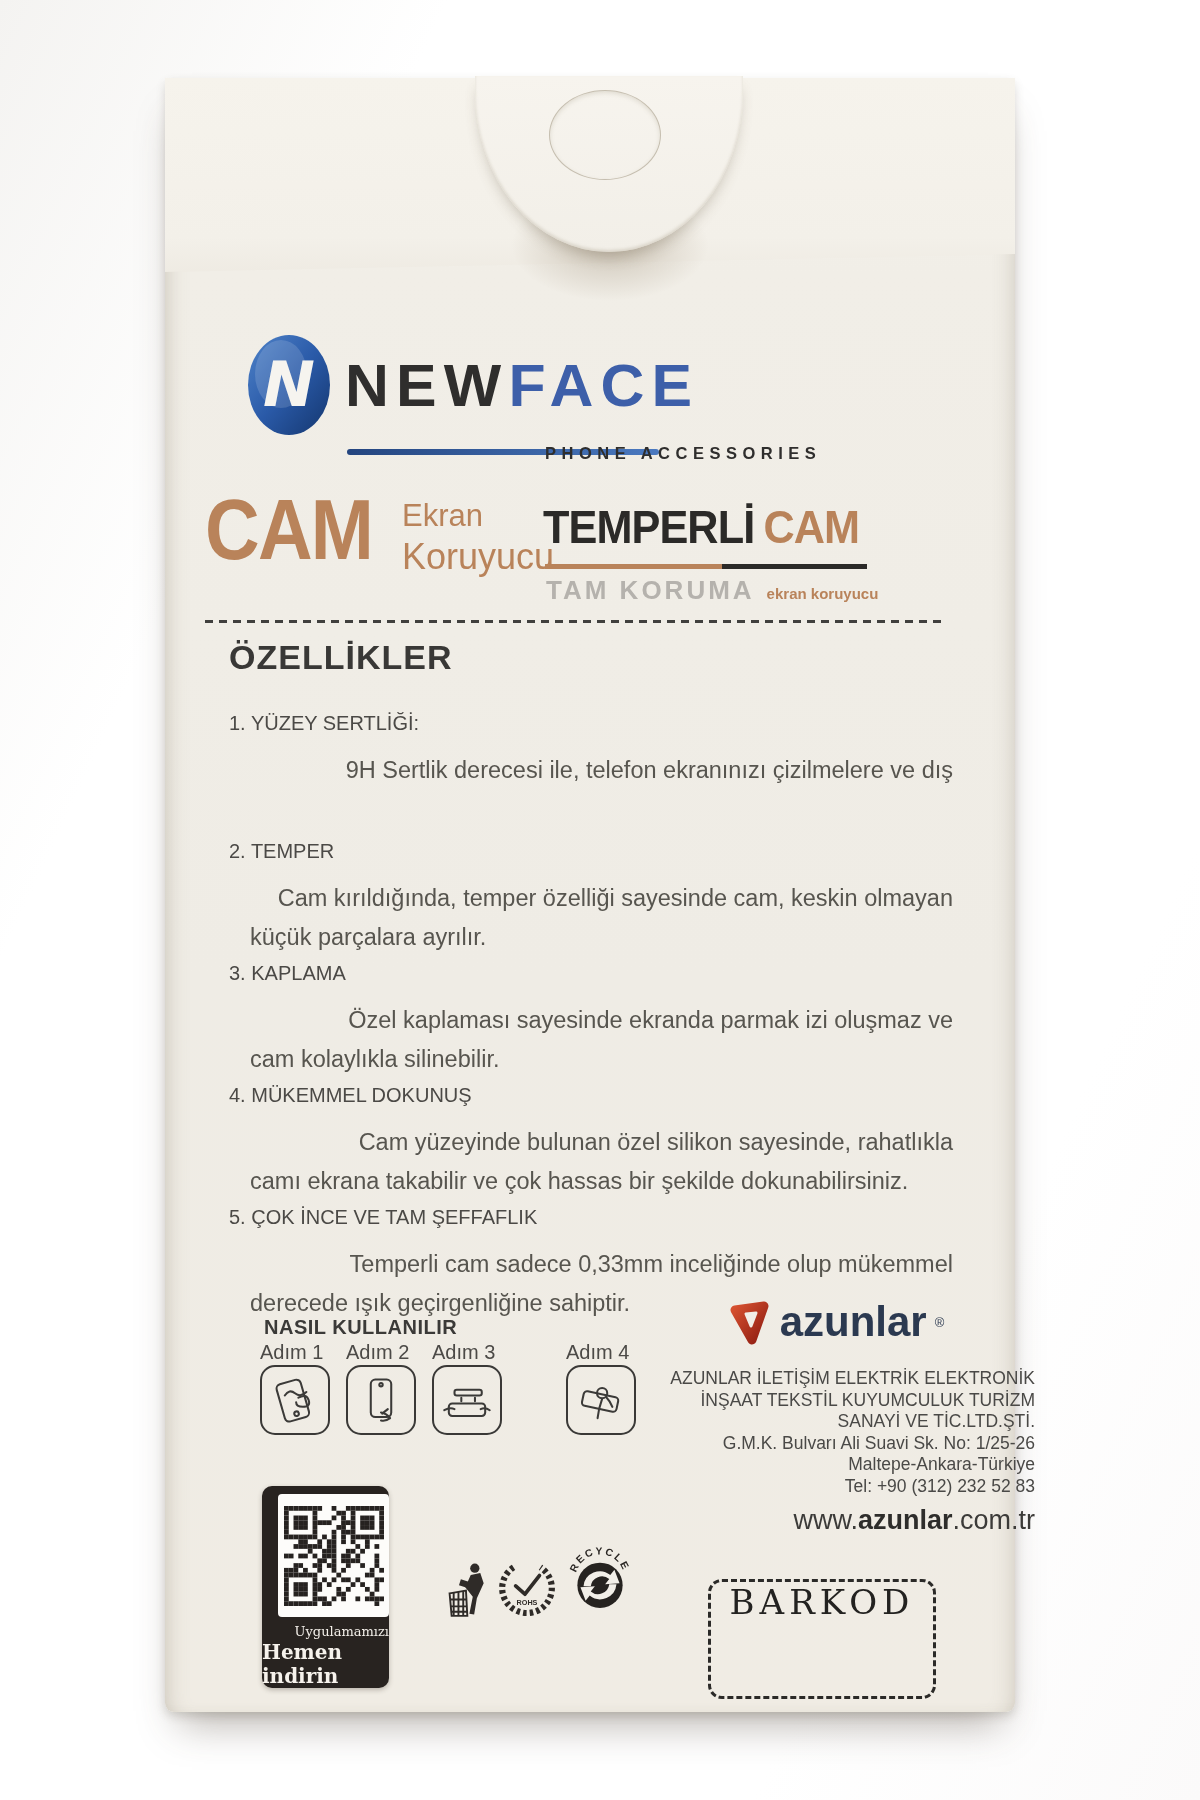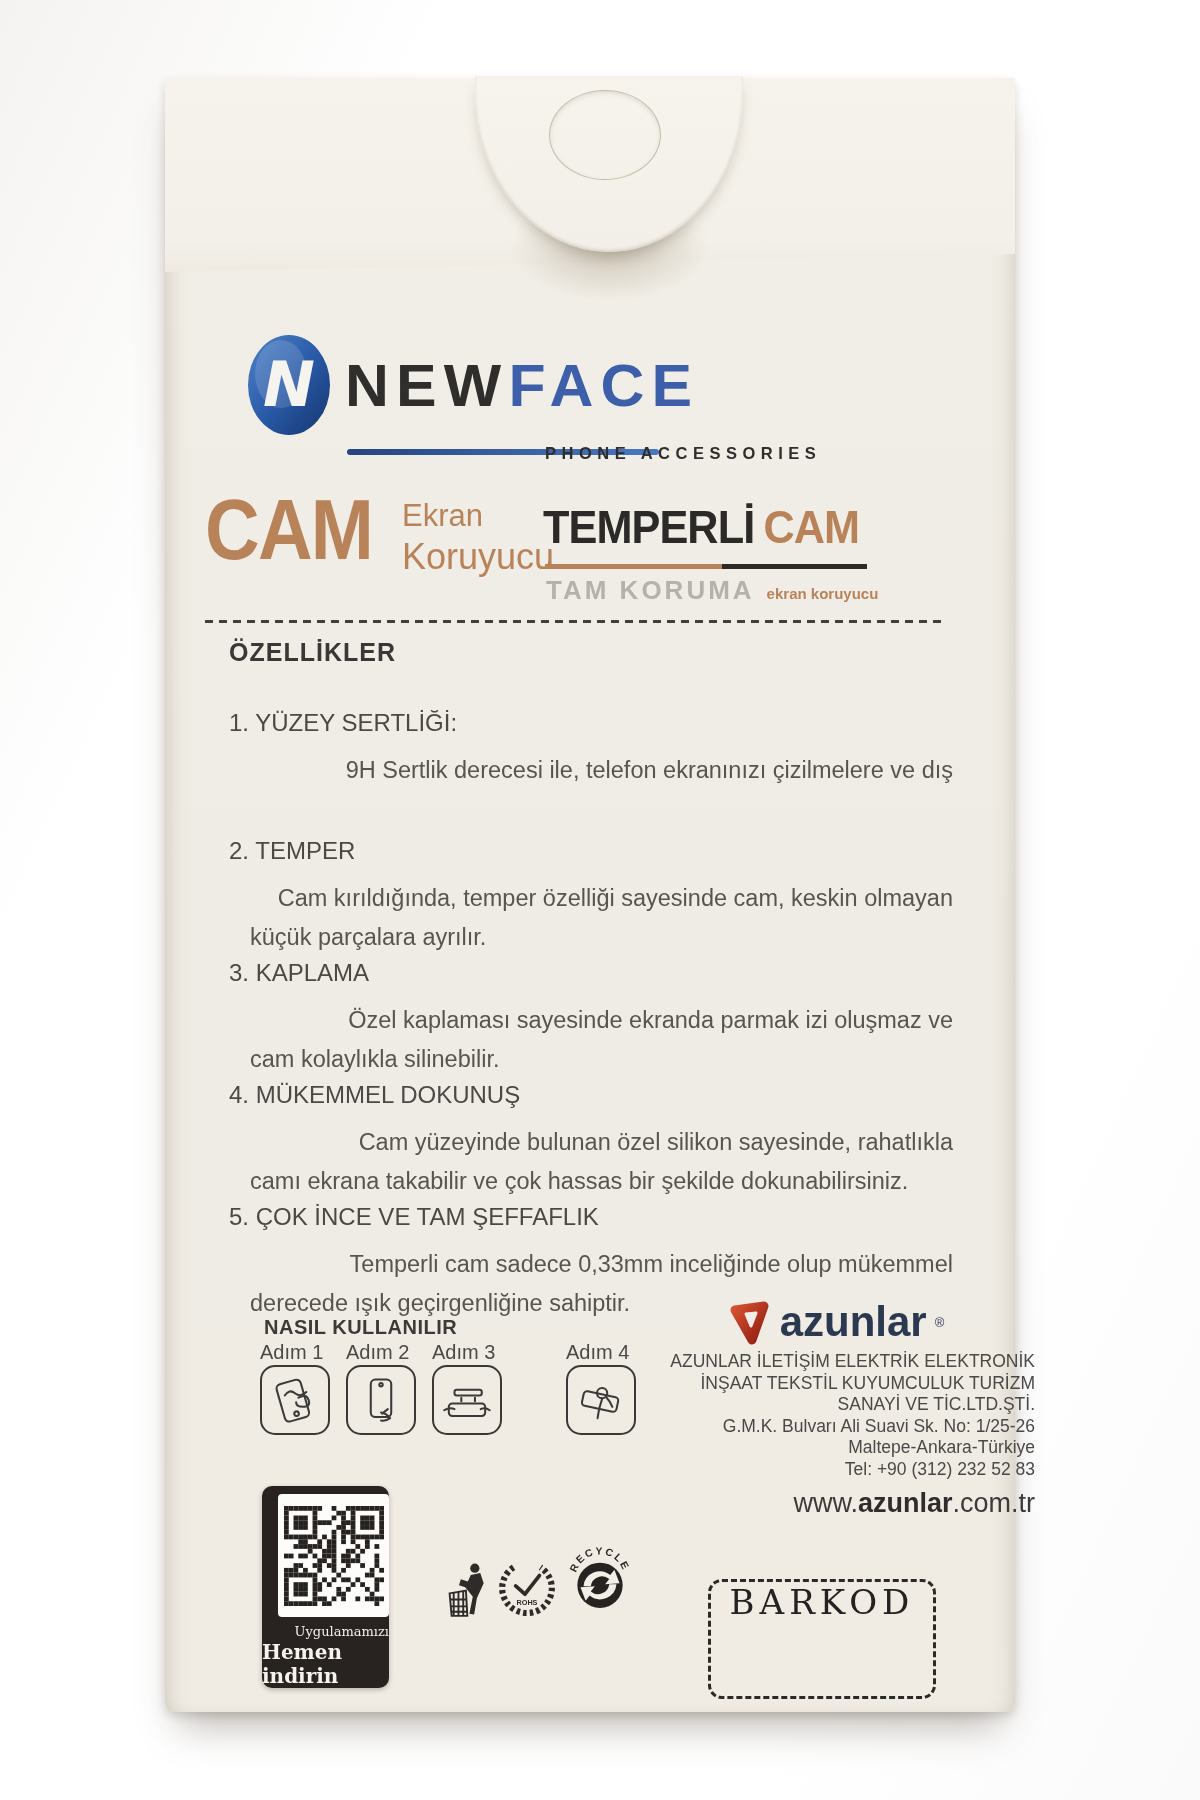--- a/index.html
+++ b/index.html
@@ -60,7 +60,7 @@
     background:repeating-linear-gradient(90deg,#403f3d 0 8px,transparent 8px 14px);}
 
   
-  .features-heading{position:absolute;left:64px;top:560px;font-size:25px;font-weight:bold;
+  .features-heading{position:absolute;left:64px;top:560px;font-size:34px;font-weight:bold;
     letter-spacing:1px;color:#393836;}
   .feat{position:absolute;left:64px;width:724px;color:#504e4a;}
   .feat .t{font-size:24px;line-height:30px;color:#4b4946;}

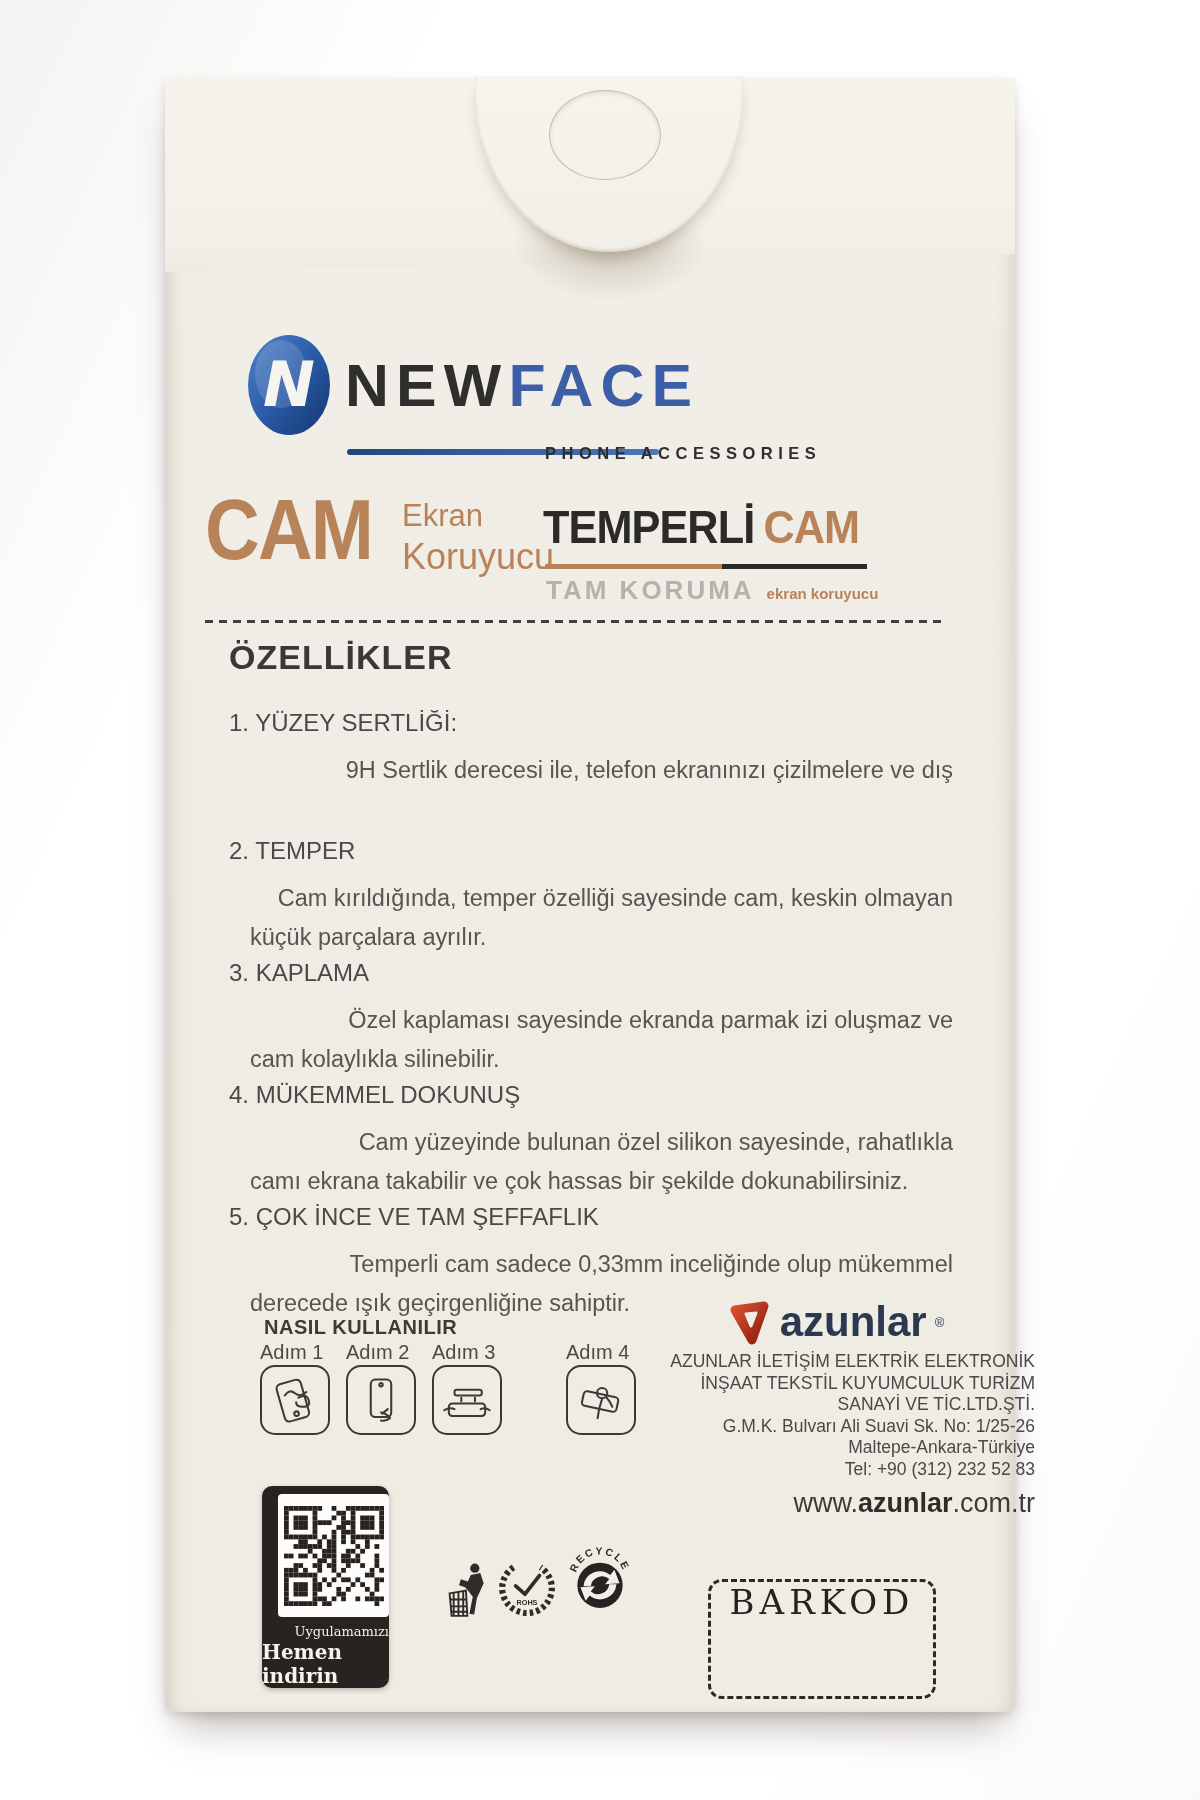--- a/index.html
+++ b/index.html
@@ -63,7 +63,7 @@
   .features-heading{position:absolute;left:64px;top:560px;font-size:34px;font-weight:bold;
     letter-spacing:1px;color:#393836;}
   .feat{position:absolute;left:64px;width:724px;color:#504e4a;}
-  .feat .t{font-size:24px;line-height:30px;color:#4b4946;}
+  .feat .t{font-size:20px;line-height:30px;color:#4b4946;}
   .feat .b{display:block;margin-left:21px;font-size:23.5px;line-height:39px;color:#57554f;}
   .feat .b:first-of-type{margin-top:13px;text-align:right;}
   .f1{top:630px;} .f2{top:758px;} .f3{top:880px;} .f4{top:1002px;} .f5{top:1124px;}

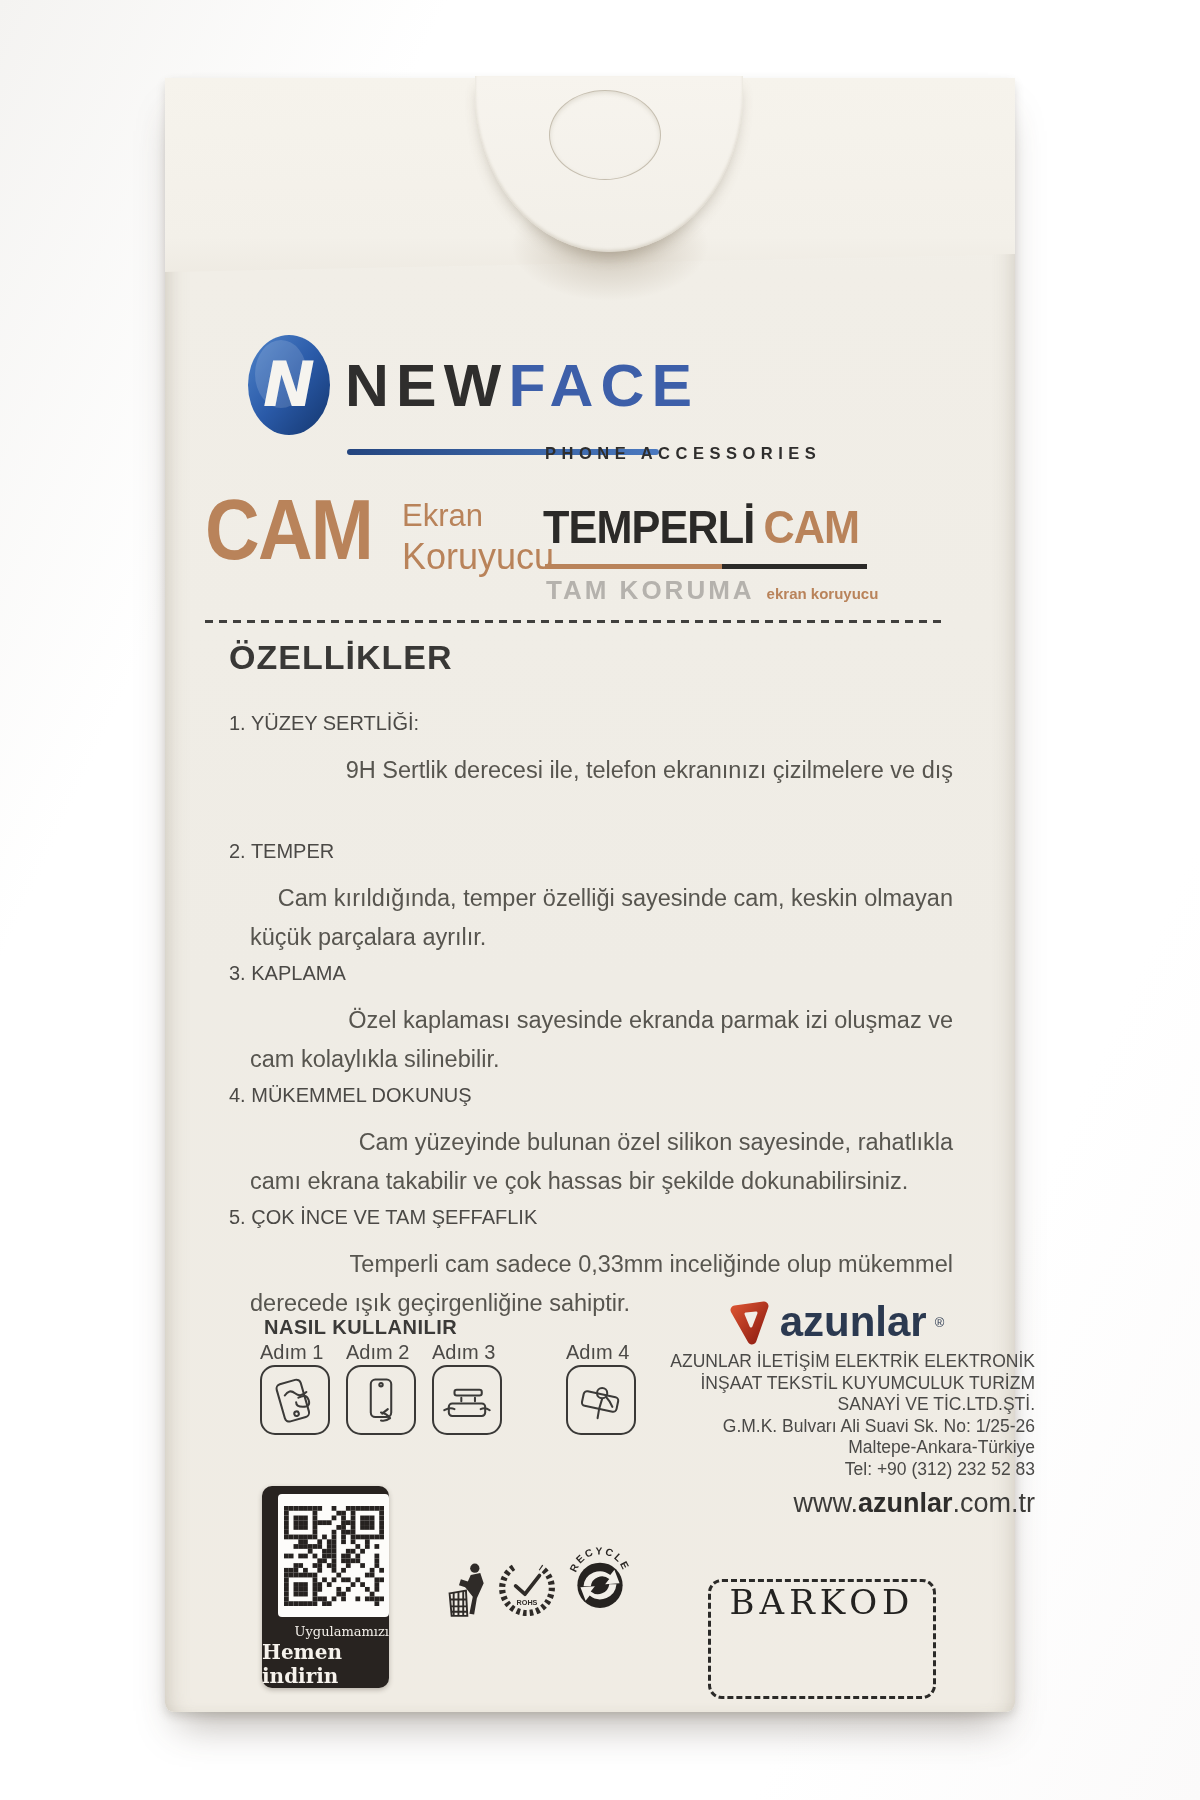--- a/index.html
+++ b/index.html
@@ -81,7 +81,7 @@
   .logo-row{display:flex;align-items:center;justify-content:center;gap:8px;}
   .azunlar-name{font-size:42px;font-weight:bold;color:#2b3950;letter-spacing:0;line-height:48px;}
   .azunlar-reg{font-size:13px;color:#2b3950;vertical-align:super;}
-  .address{margin-top:5px;font-size:17.5px;line-height:21.5px;color:#4a4947;}
+  .address{margin-top:22px;font-size:17.5px;line-height:21.5px;color:#4a4947;}
   .website{margin-top:8px;font-size:27px;color:#3c3b39;}
   .website .b{font-weight:bold;color:#2e2d2b;}
 

